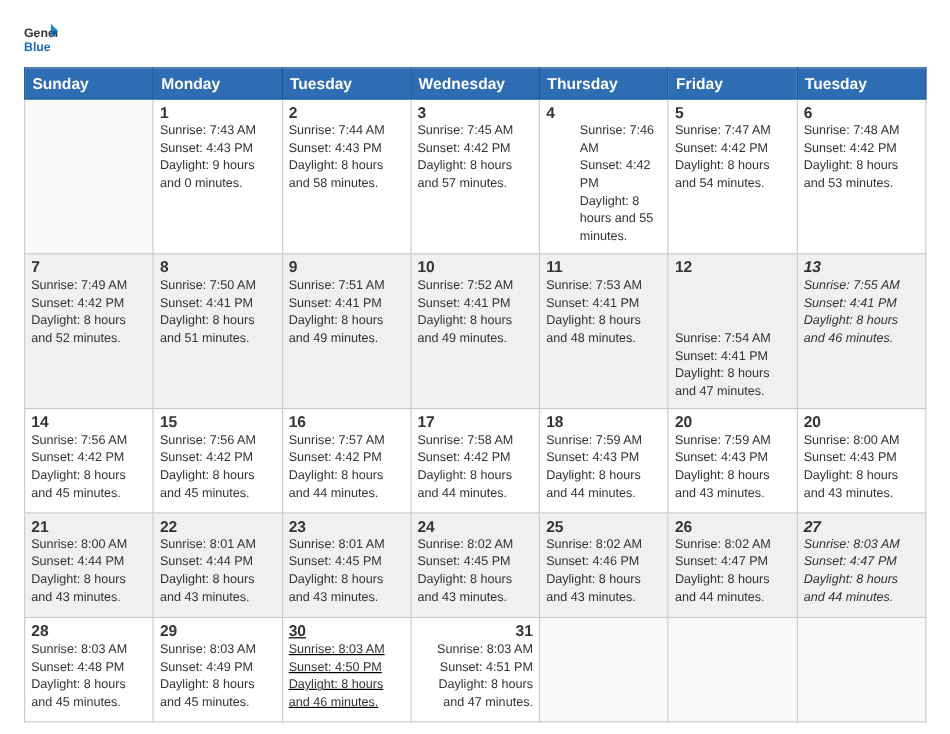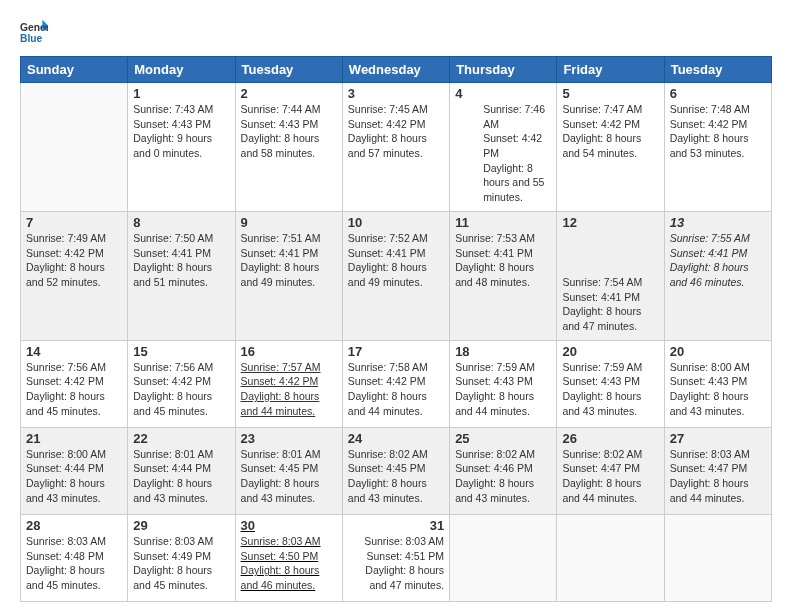--- a/index.html
+++ b/index.html
@@ -222,7 +222,7 @@
           </td>
           <td style="background-color: rgb(255, 255, 255);">
             <span class="day-number">16</span>
-            <div class="day-info" style="white-space: pre-line; text-decoration: underline;">Sunrise: 7:57 AM
+            <div class="day-info" style="white-space: pre-line;">Sunrise: 7:57 AM
 Sunset: 4:42 PM
 Daylight: 8 hours and 44 minutes.</div>
           </td>

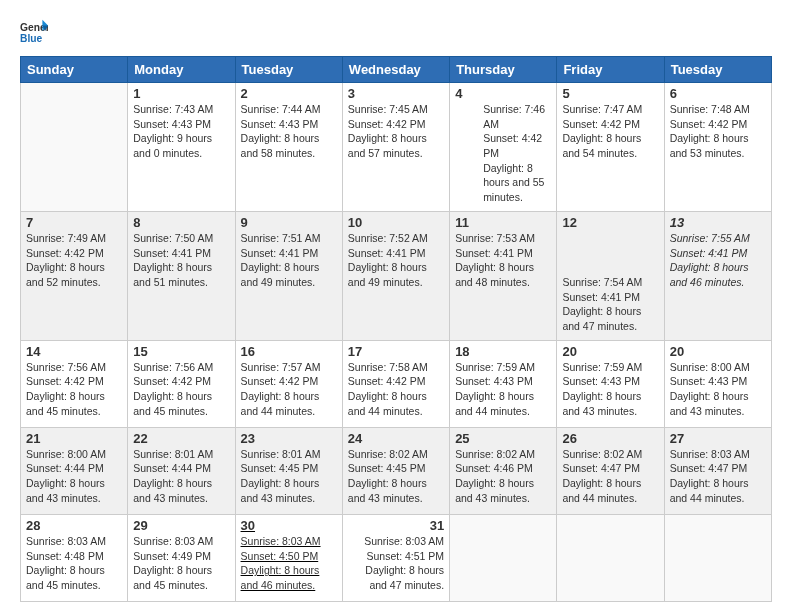--- a/index.html
+++ b/index.html
@@ -288,7 +288,7 @@
 Sunset: 4:47 PM
 Daylight: 8 hours and 44 minutes.</div>
           </td>
-          <td style="background-color: rgb(240, 240, 240);">
+          <td style="background-color: rgb(240, 240, 240); font-style: italic;">
             <span class="day-number">27</span>
             <div class="day-info" style="white-space: pre-line;">Sunrise: 8:03 AM
 Sunset: 4:47 PM

